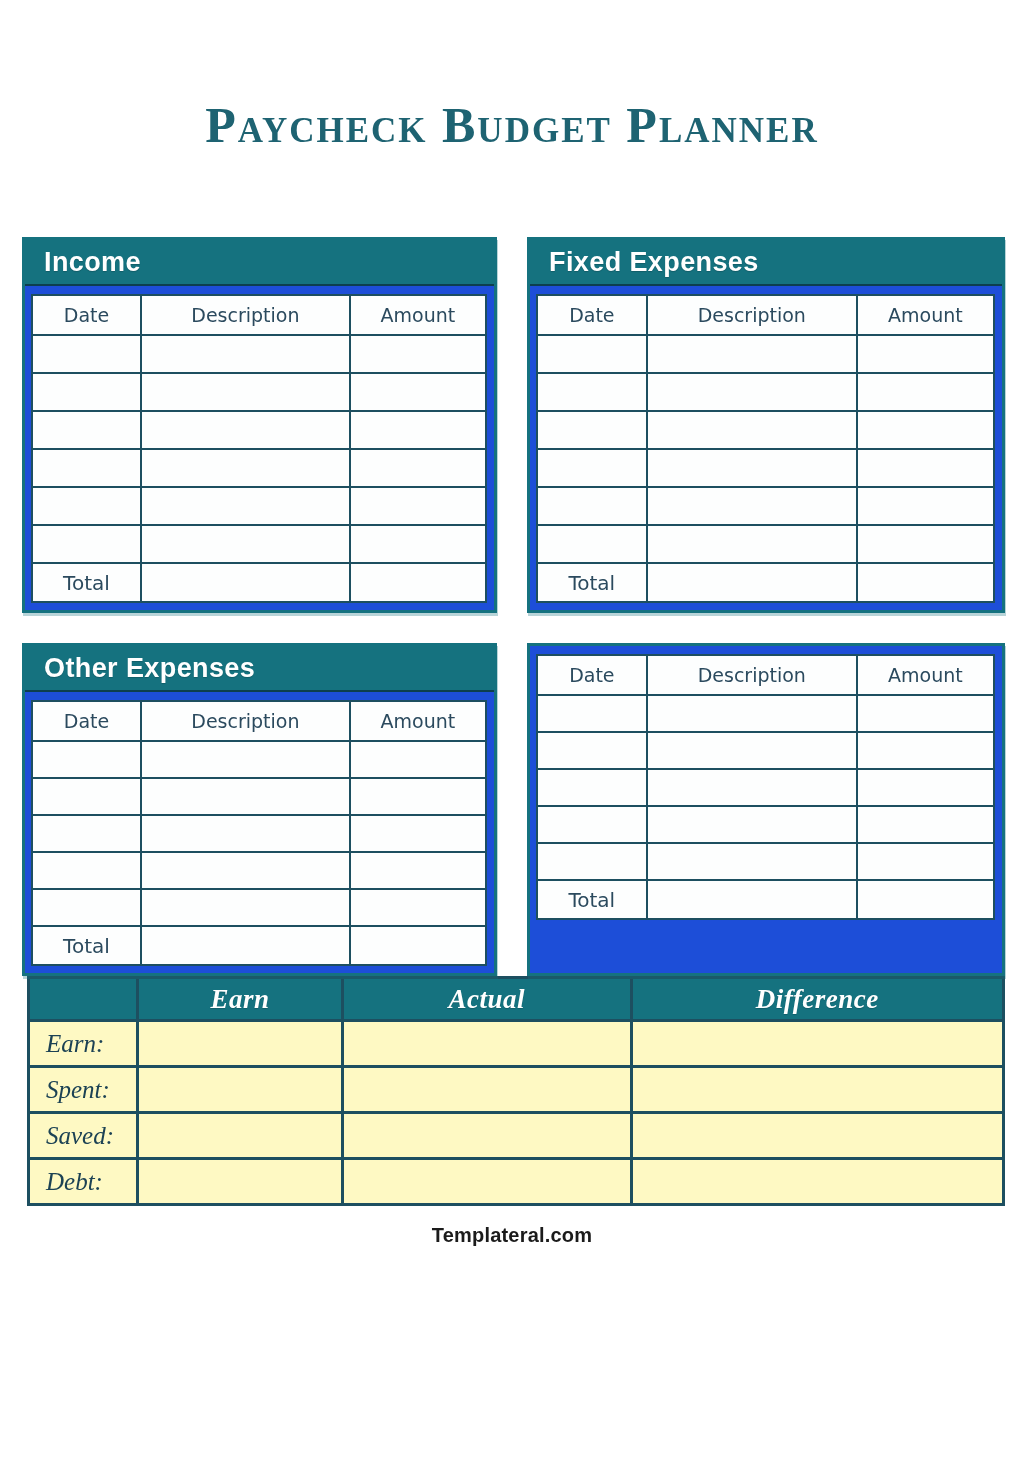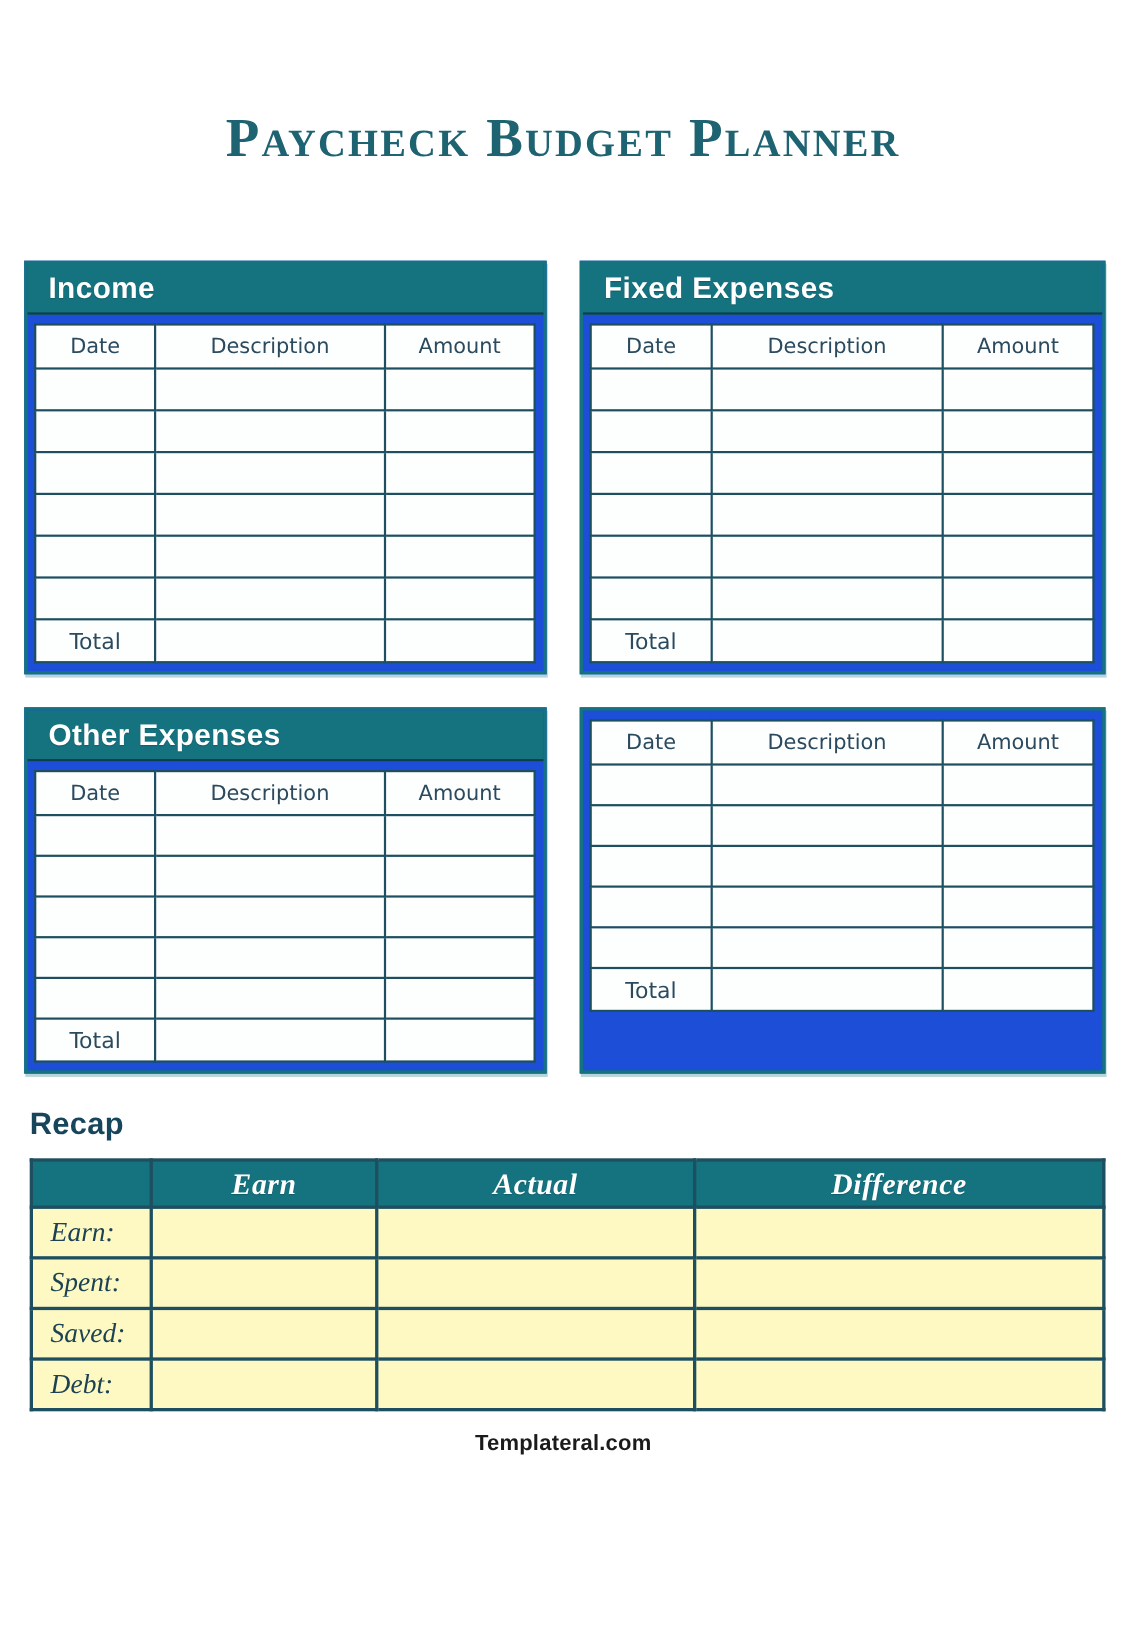--- a/index.html
+++ b/index.html
@@ -369,7 +369,6 @@
 
   </div>
 
-  <h2 class="recap-heading">Recap</h2>
 
   <table class="recap-table">
     <thead>

